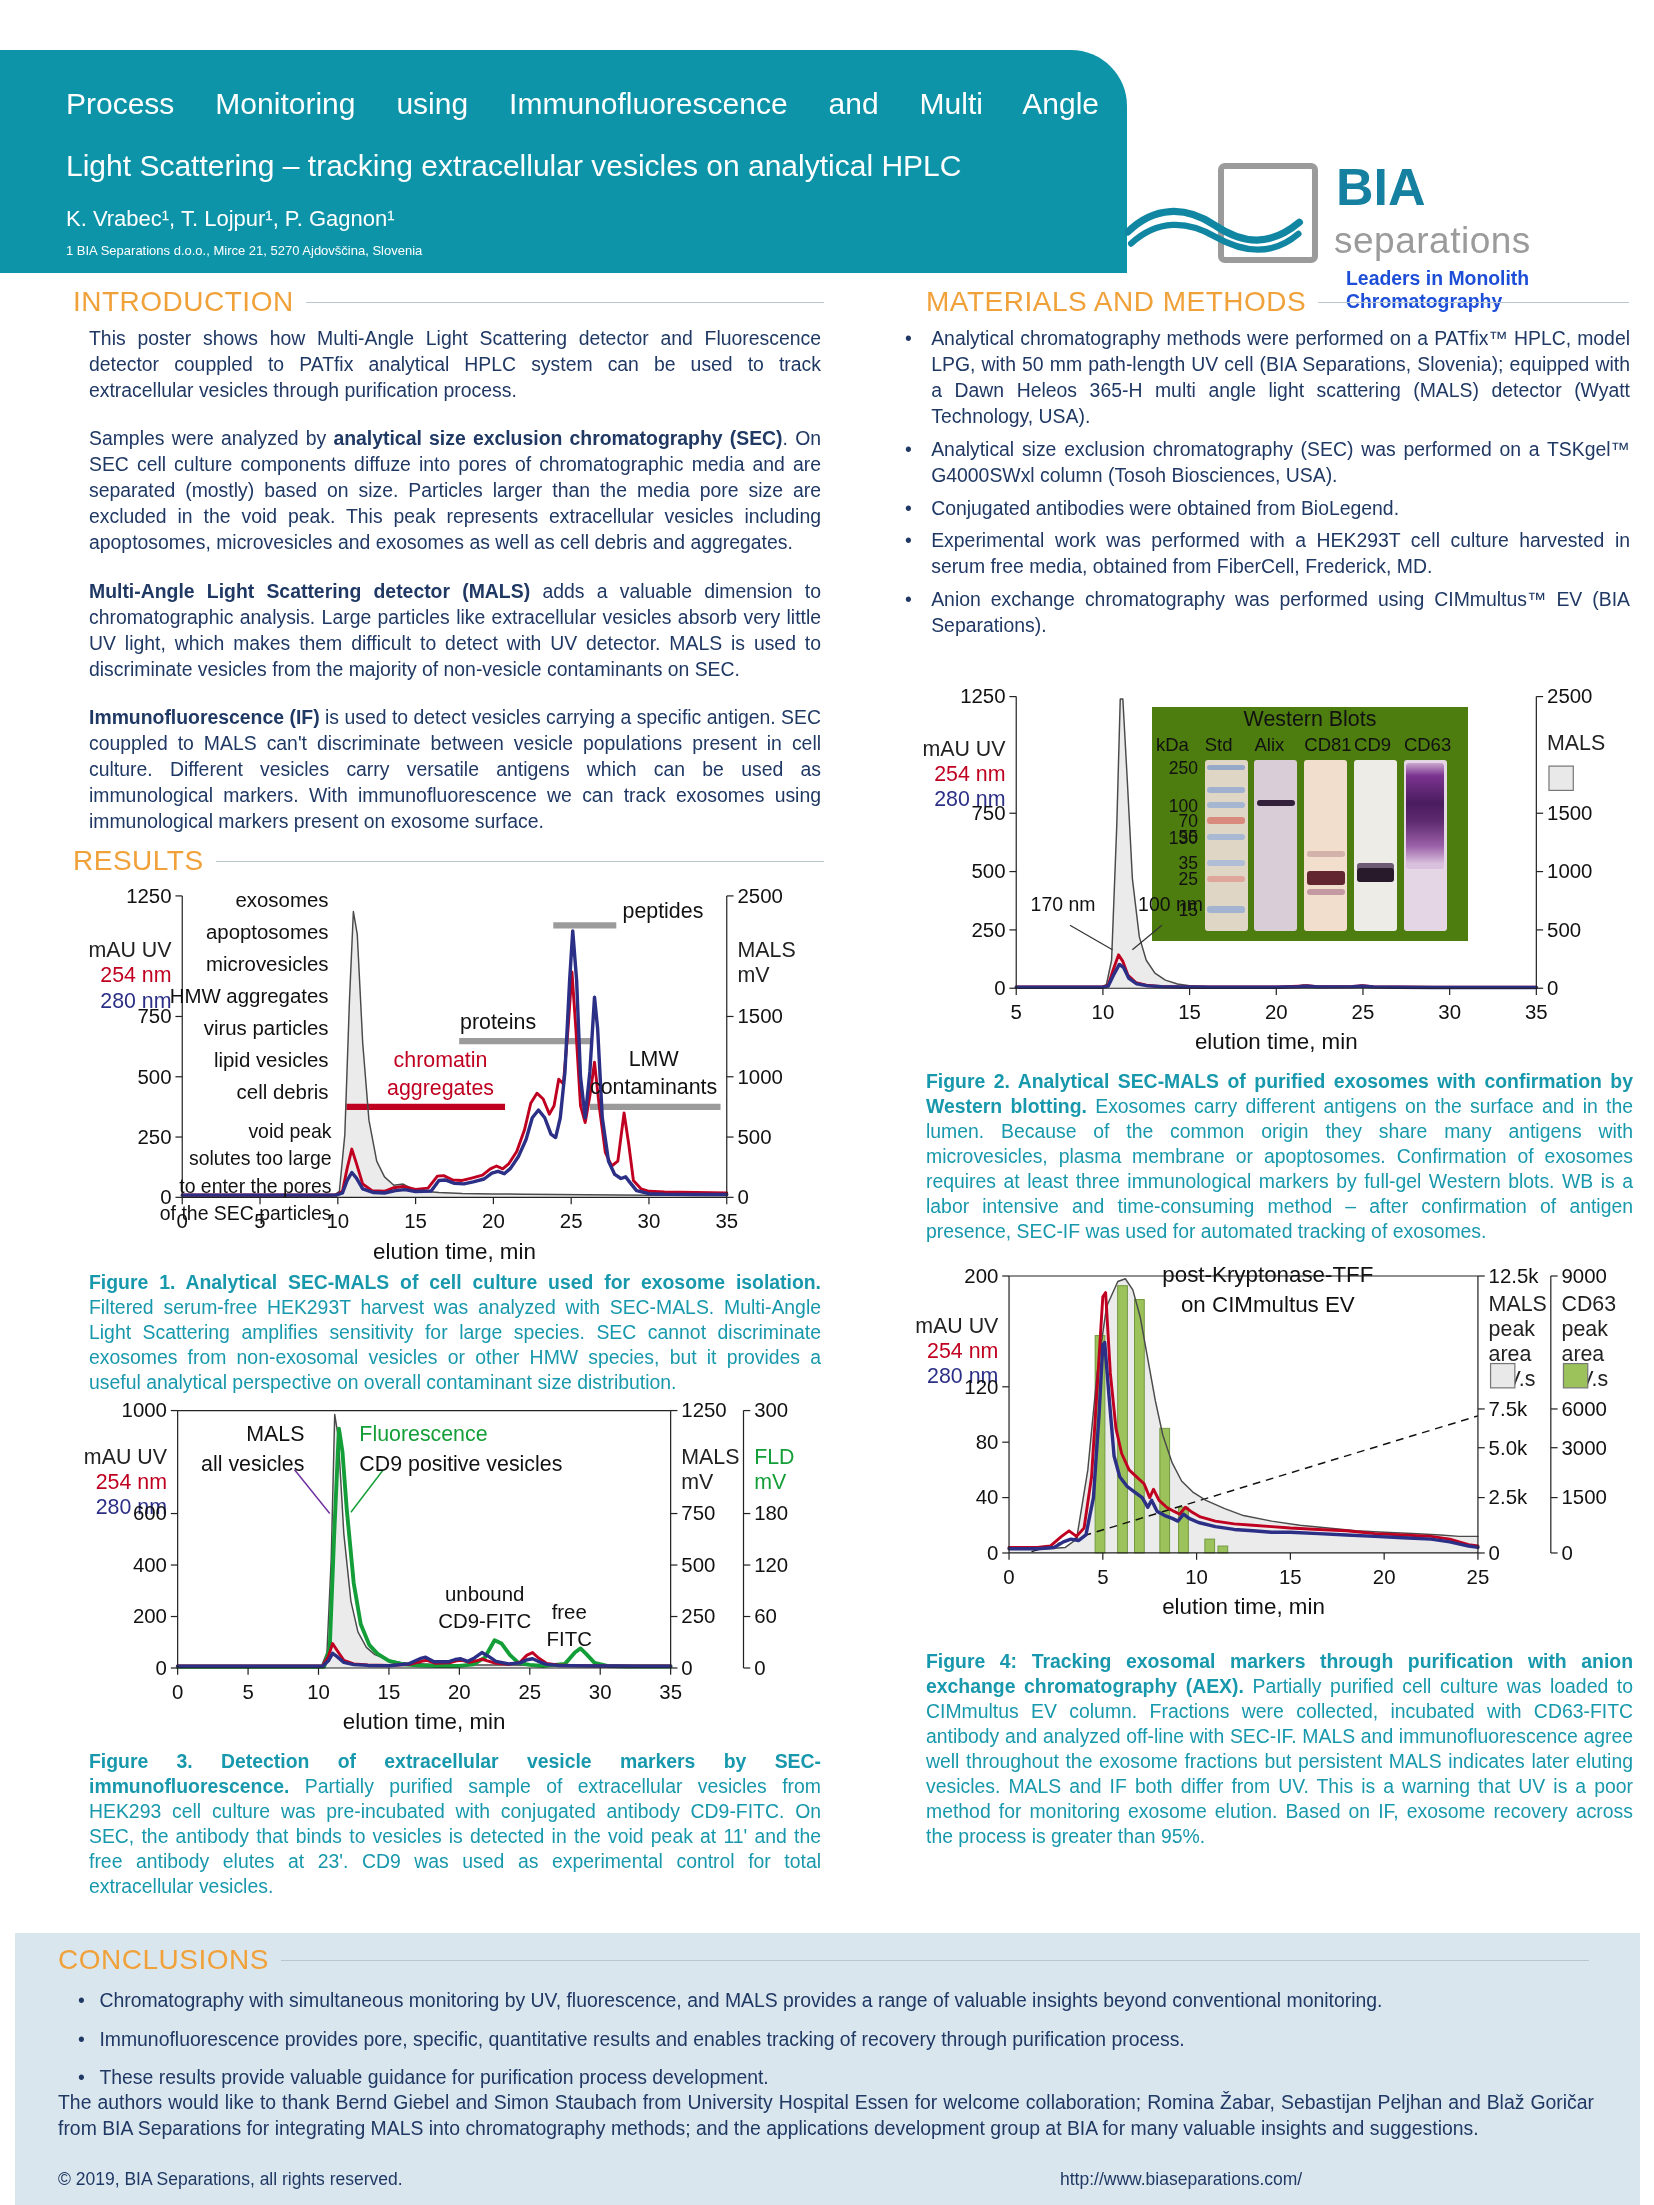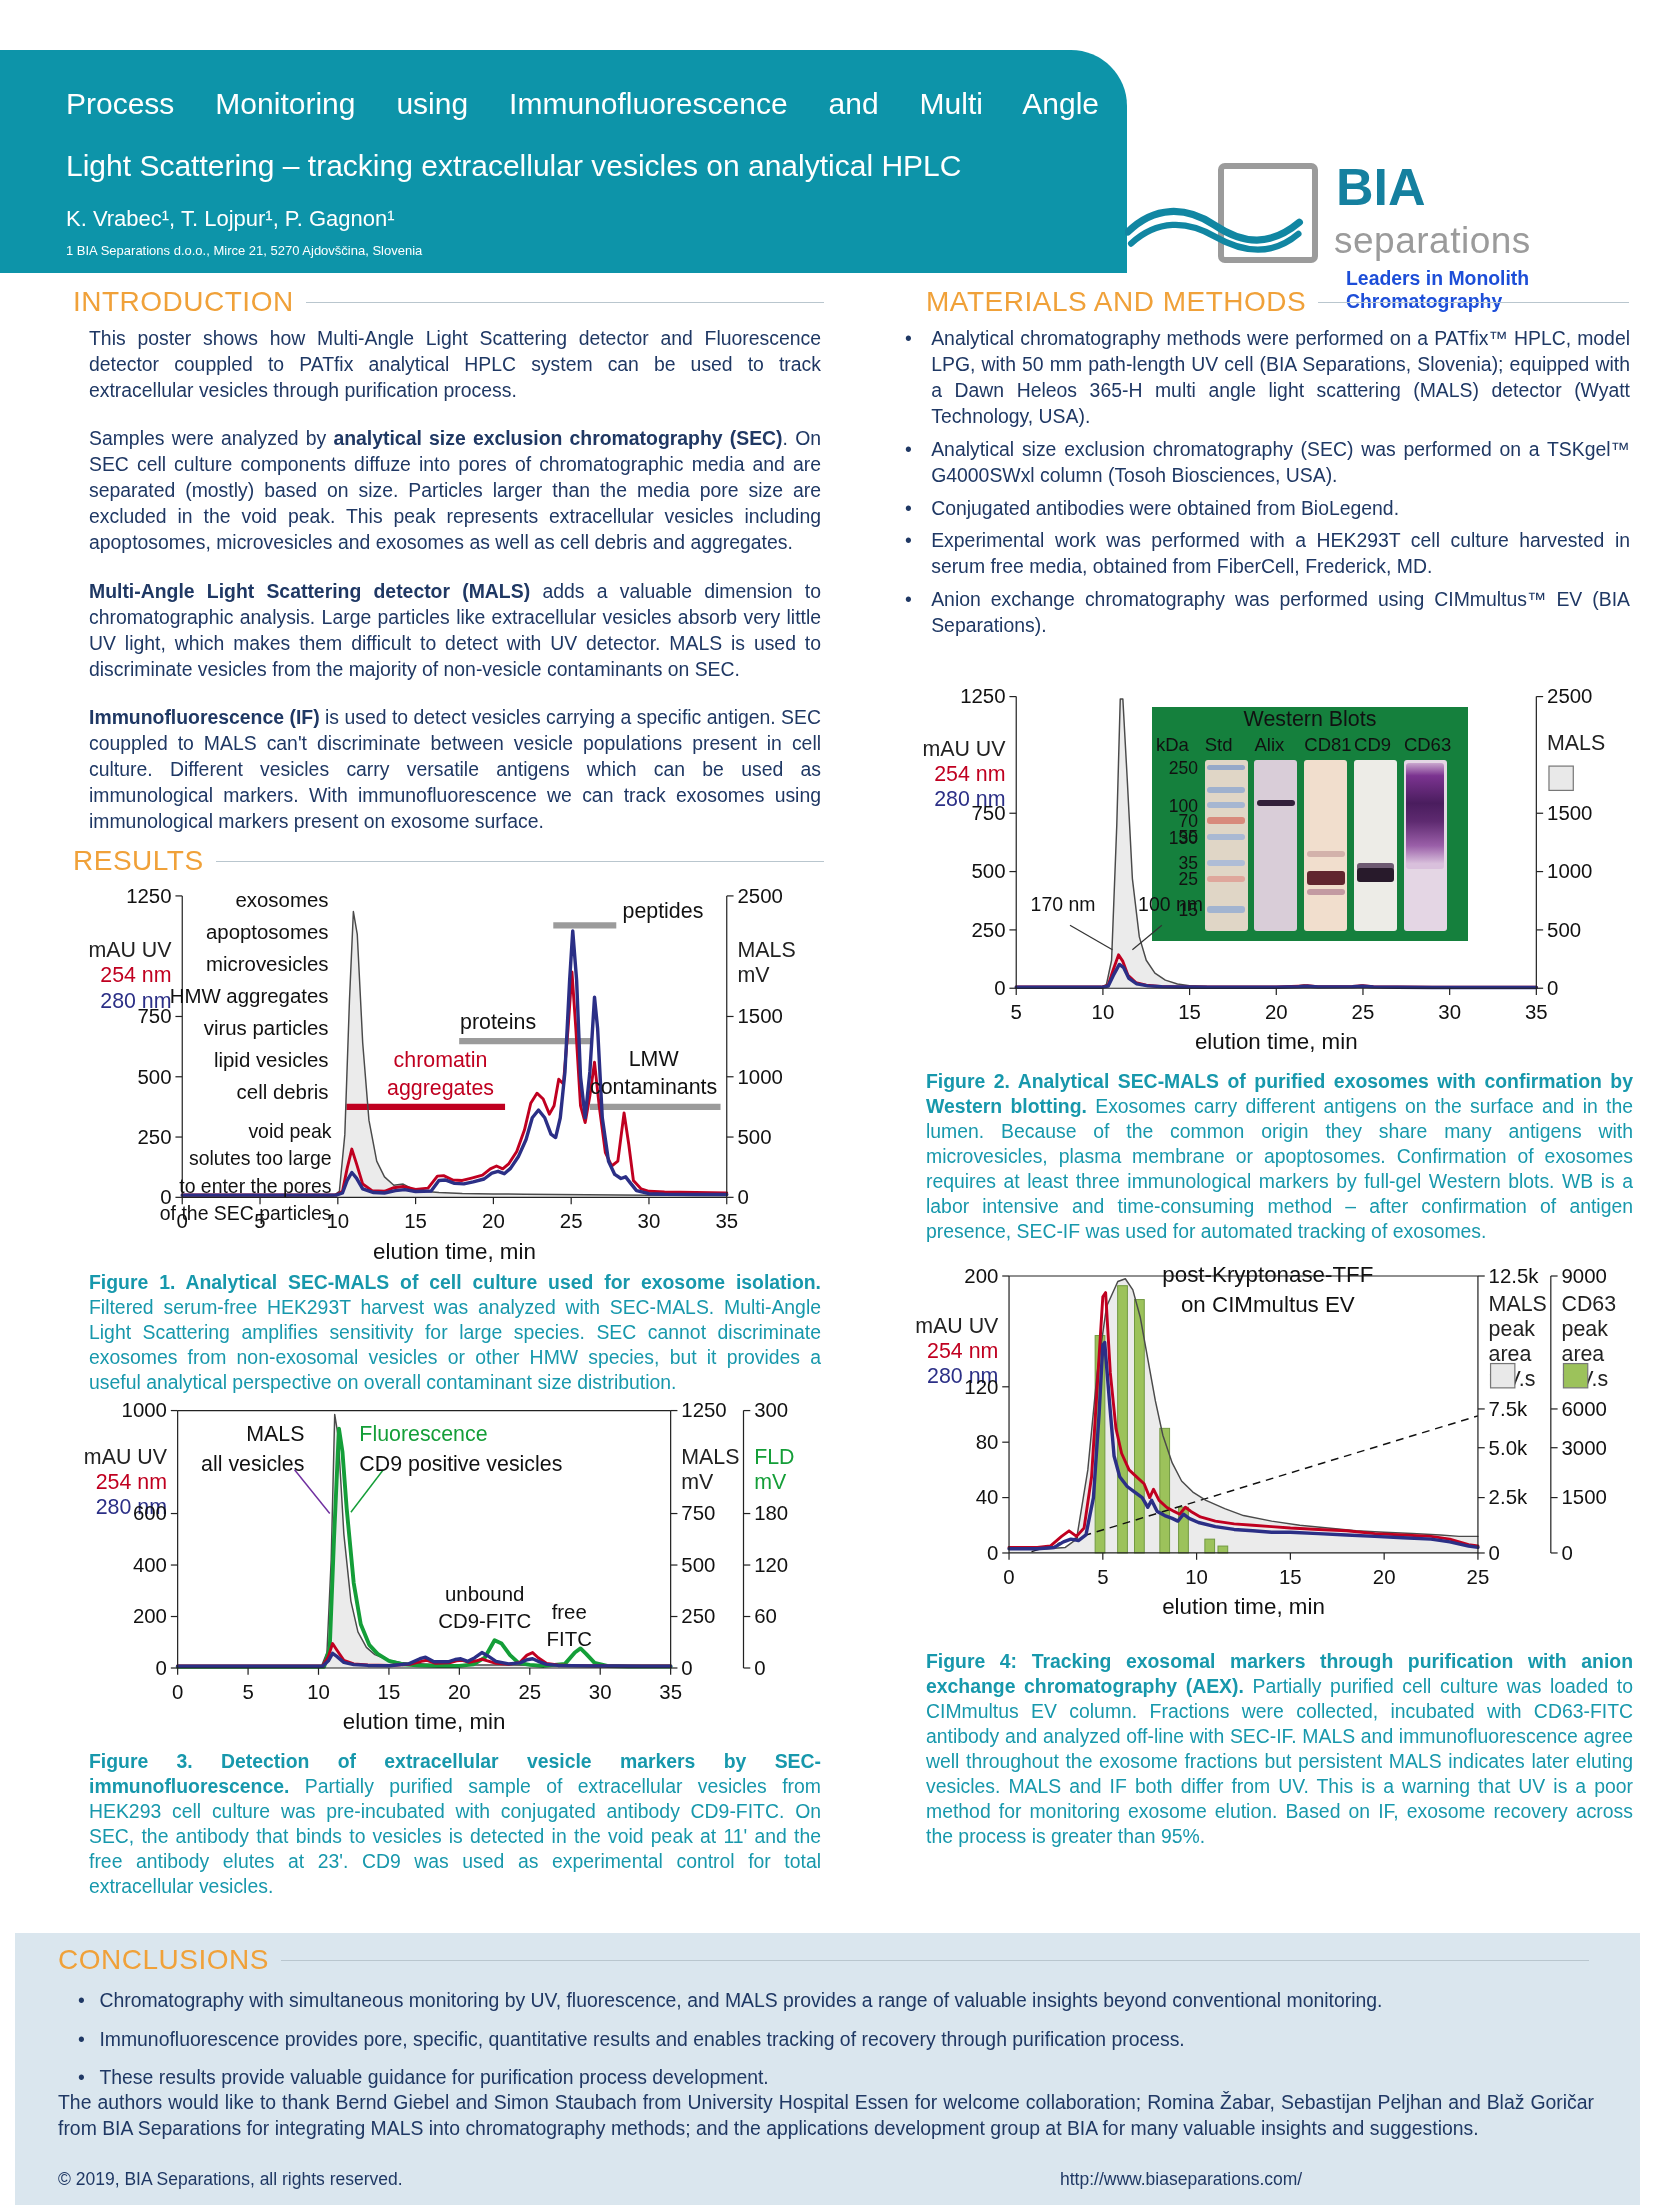--- a/index.html
+++ b/index.html
@@ -34,7 +34,7 @@
   .chart{background:#fff}
   .chart svg{position:absolute;left:0;top:0}
   
-  #blot{left:250px;top:30px;width:316px;height:234px;background:#15803d}
+  #blot{left:250px;top:30px;width:316px;height:234px;background:#4d7c0f}
   #blot .btitle{text-align:center;font-size:21.4px;color:#111;height:27px}
   .brow{display:flex;gap:6.8px;padding:0 3.9px}
   .bcell{width:43px;font-size:18.5px;color:#111}

